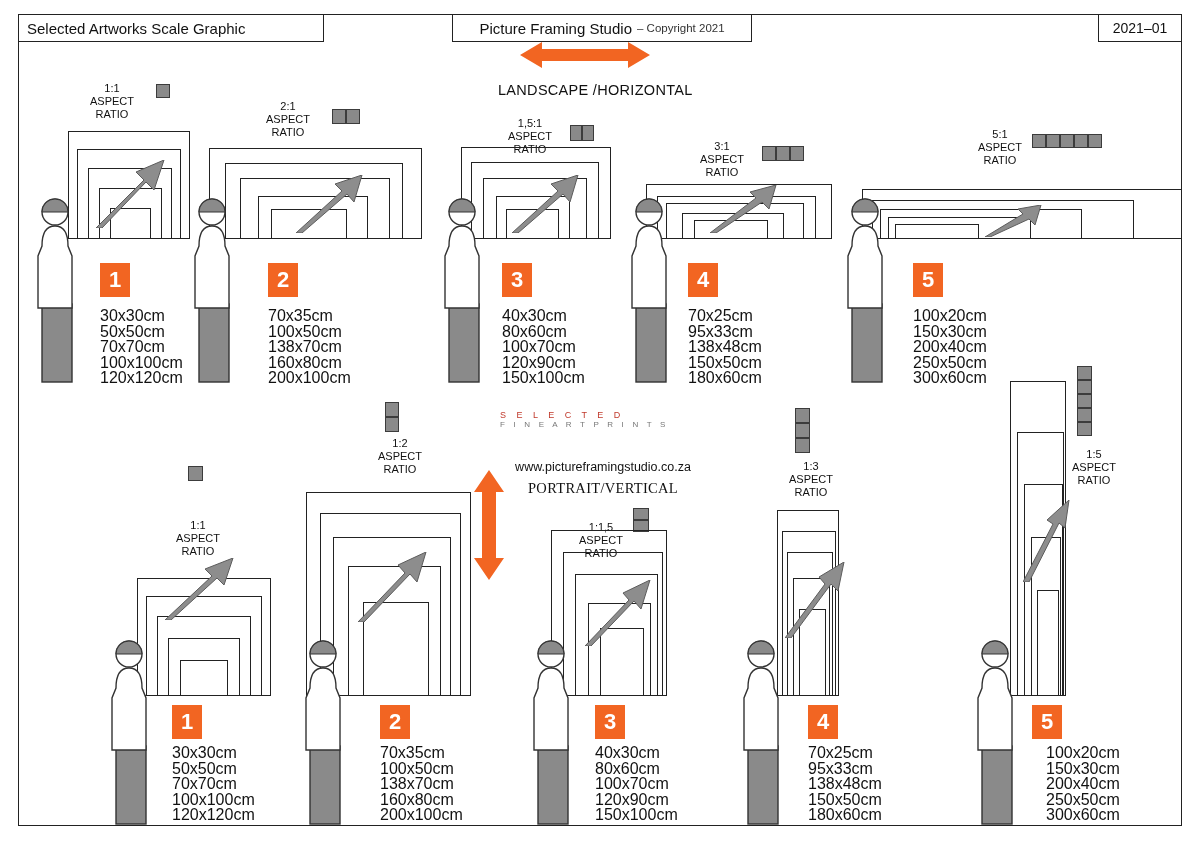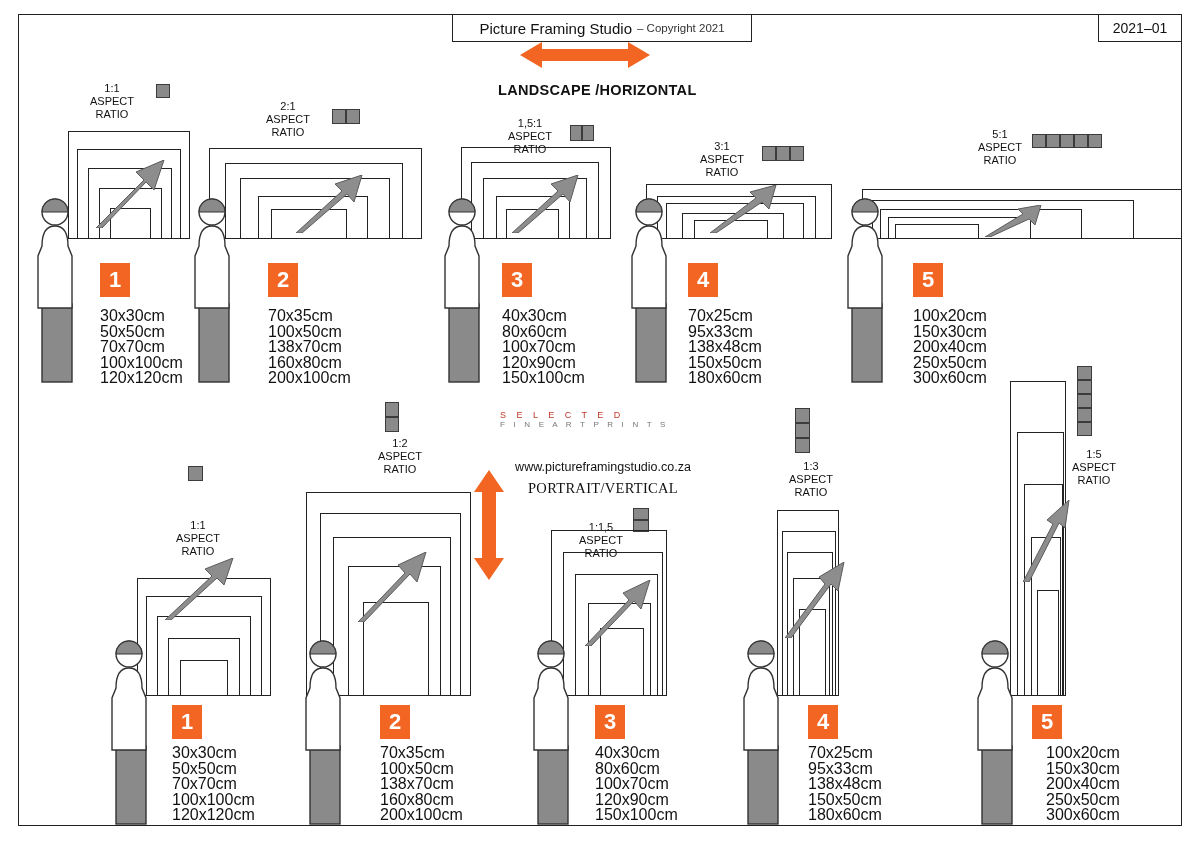--- a/index.html
+++ b/index.html
@@ -37,6 +37,9 @@
 
   <div class="border-frame"></div>
 
+  <div class="titlebox t-left">
+    <span>Selected Artworks Scale Graphic</span>
+  </div>
   <div class="titlebox t-center">
     <span>Picture Framing Studio</span>
     <span class="cr">– Copyright 2021</span>

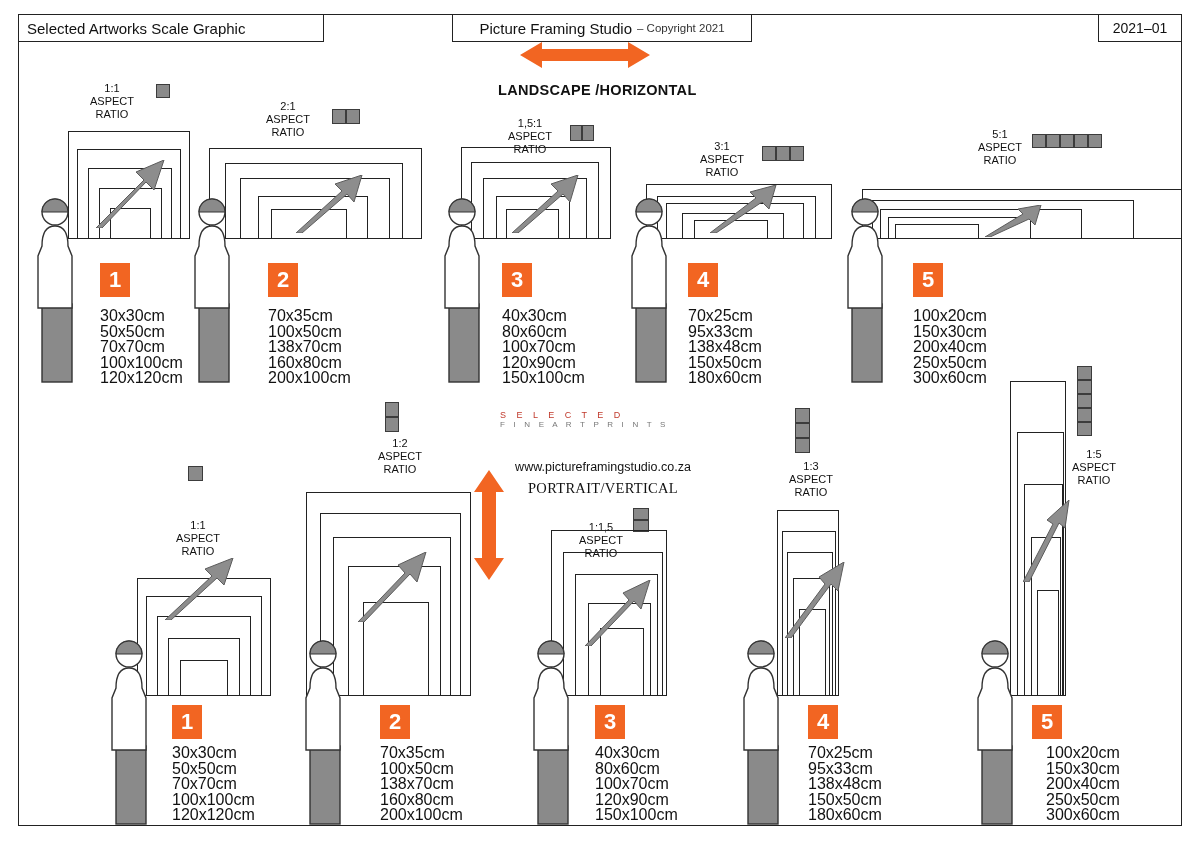--- a/index.html
+++ b/index.html
@@ -51,7 +51,7 @@
   <svg class="hz-arrow" viewBox="0 0 130 26">
     <polygon points="0,13 22,0 22,7 108,7 108,0 130,13 108,26 108,19 22,19 22,26" fill="#f26522"></polygon>
   </svg>
-  <div class="section-label" style="left:498px;top:82px;font-weight:bold;">LANDSCAPE /HORIZONTAL</div>
+  <div class="section-label" style="left:498px;top:82px;">LANDSCAPE /HORIZONTAL</div>
 
   <div class="label" style="left:72px;top:82px;width:80px;">1:1
 ASPECT

